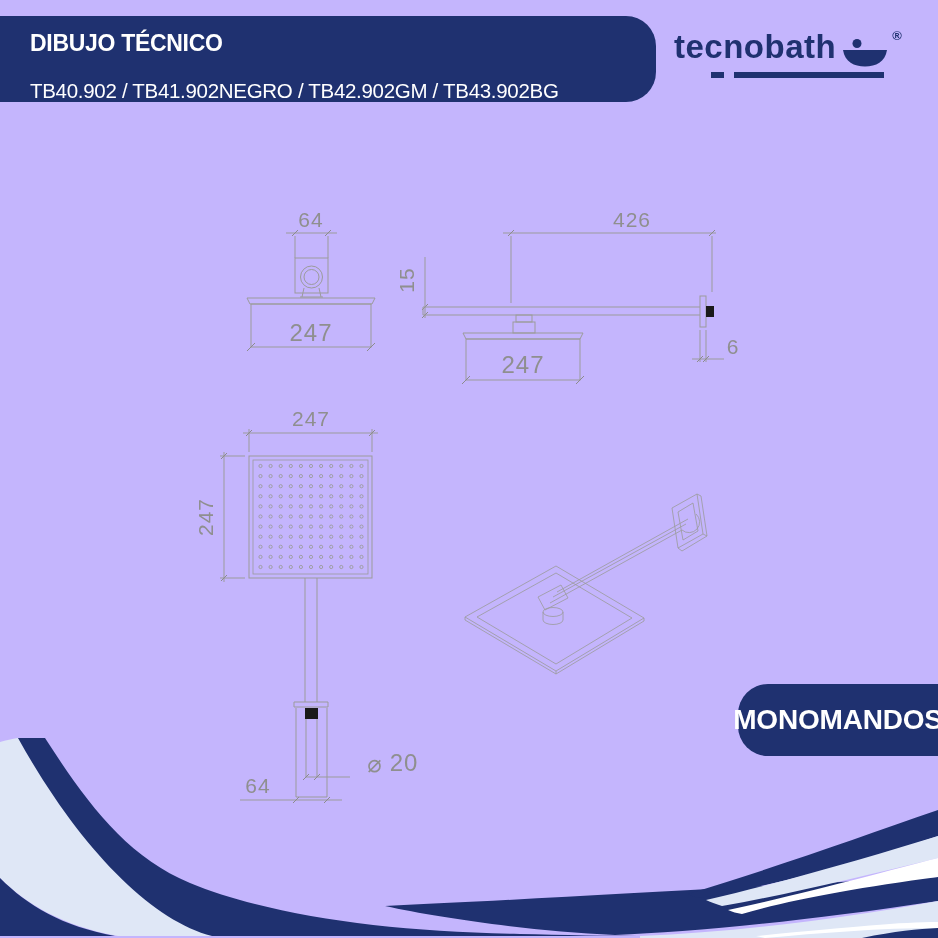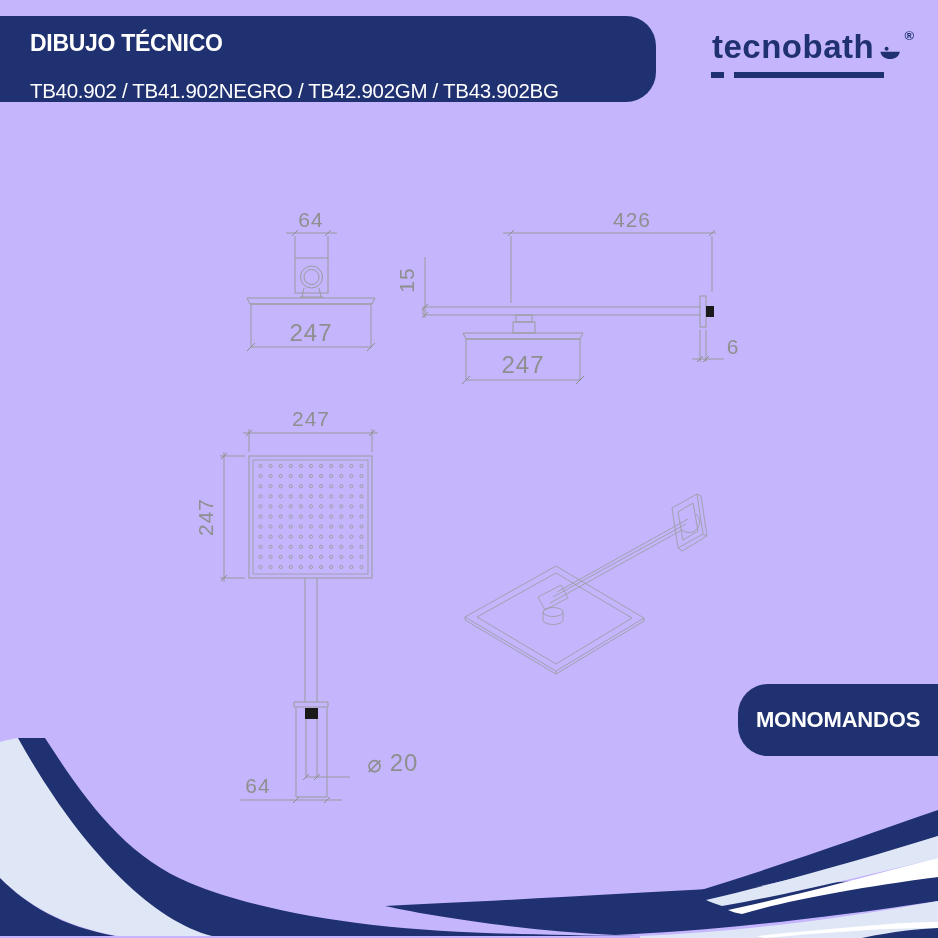--- a/index.html
+++ b/index.html
@@ -19,7 +19,7 @@
   
   .logo{position:absolute;left:674px;top:30px;width:240px;}
   .logo-row{display:flex;align-items:flex-start;}
-  .logo-brand{font-size:33px;font-weight:600;color:#1f3170;letter-spacing:0.5px;line-height:1;margin-left:38px;}
+  .logo-brand{font-size:33px;font-weight:600;color:#1f3170;letter-spacing:0.5px;line-height:1;}
   .logo-bowl{margin:9px 0 0 6px;}
   .logo-reg{font-size:13px;color:#1f3170;font-weight:600;margin:-2px 0 0 4px;}
   .logo-underline{display:flex;margin:5px 0 0 37px;}

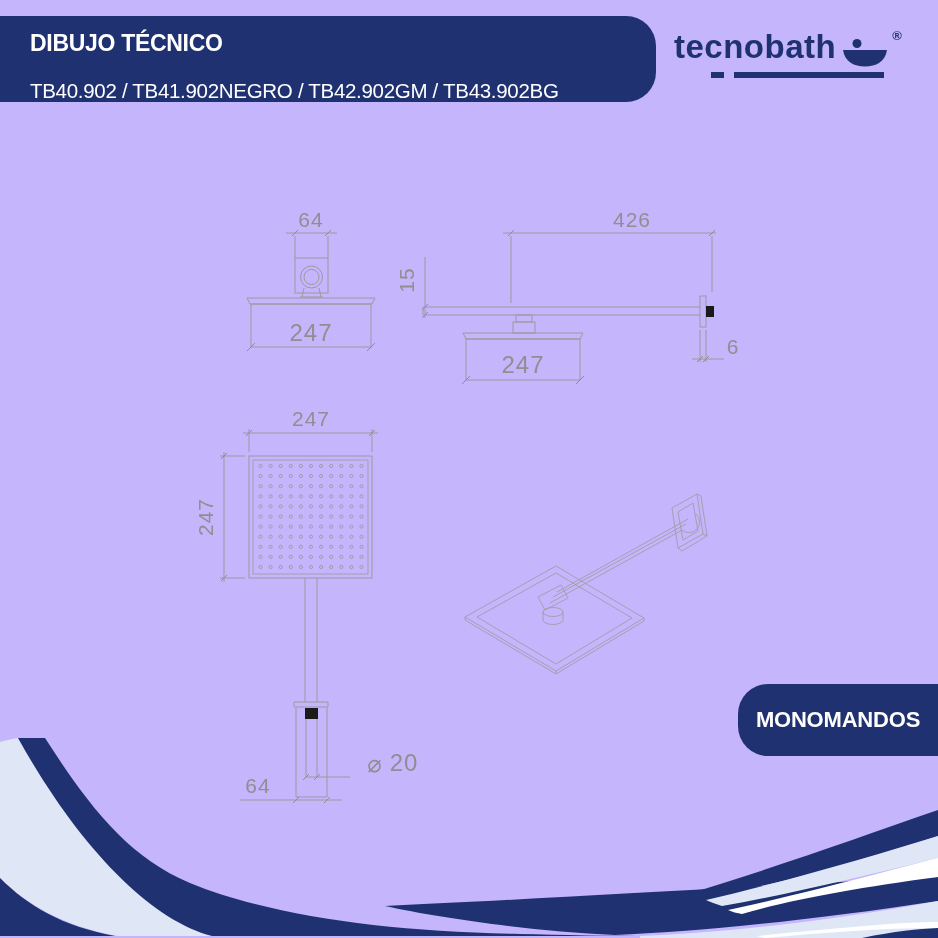--- a/index.html
+++ b/index.html
@@ -30,7 +30,7 @@
     position:absolute;left:738px;top:684px;width:200px;height:72px;
     background:#1f3170;border-radius:30px 0 0 30px;
     display:flex;align-items:center;justify-content:center;
-    color:#ffffff;font-size:22px;font-weight:bold;letter-spacing:-0.2px;
+    color:#ffffff;font-size:28px;font-weight:bold;letter-spacing:-0.2px;
   }
   
   .drawing-layer{position:absolute;left:0;top:0;}

